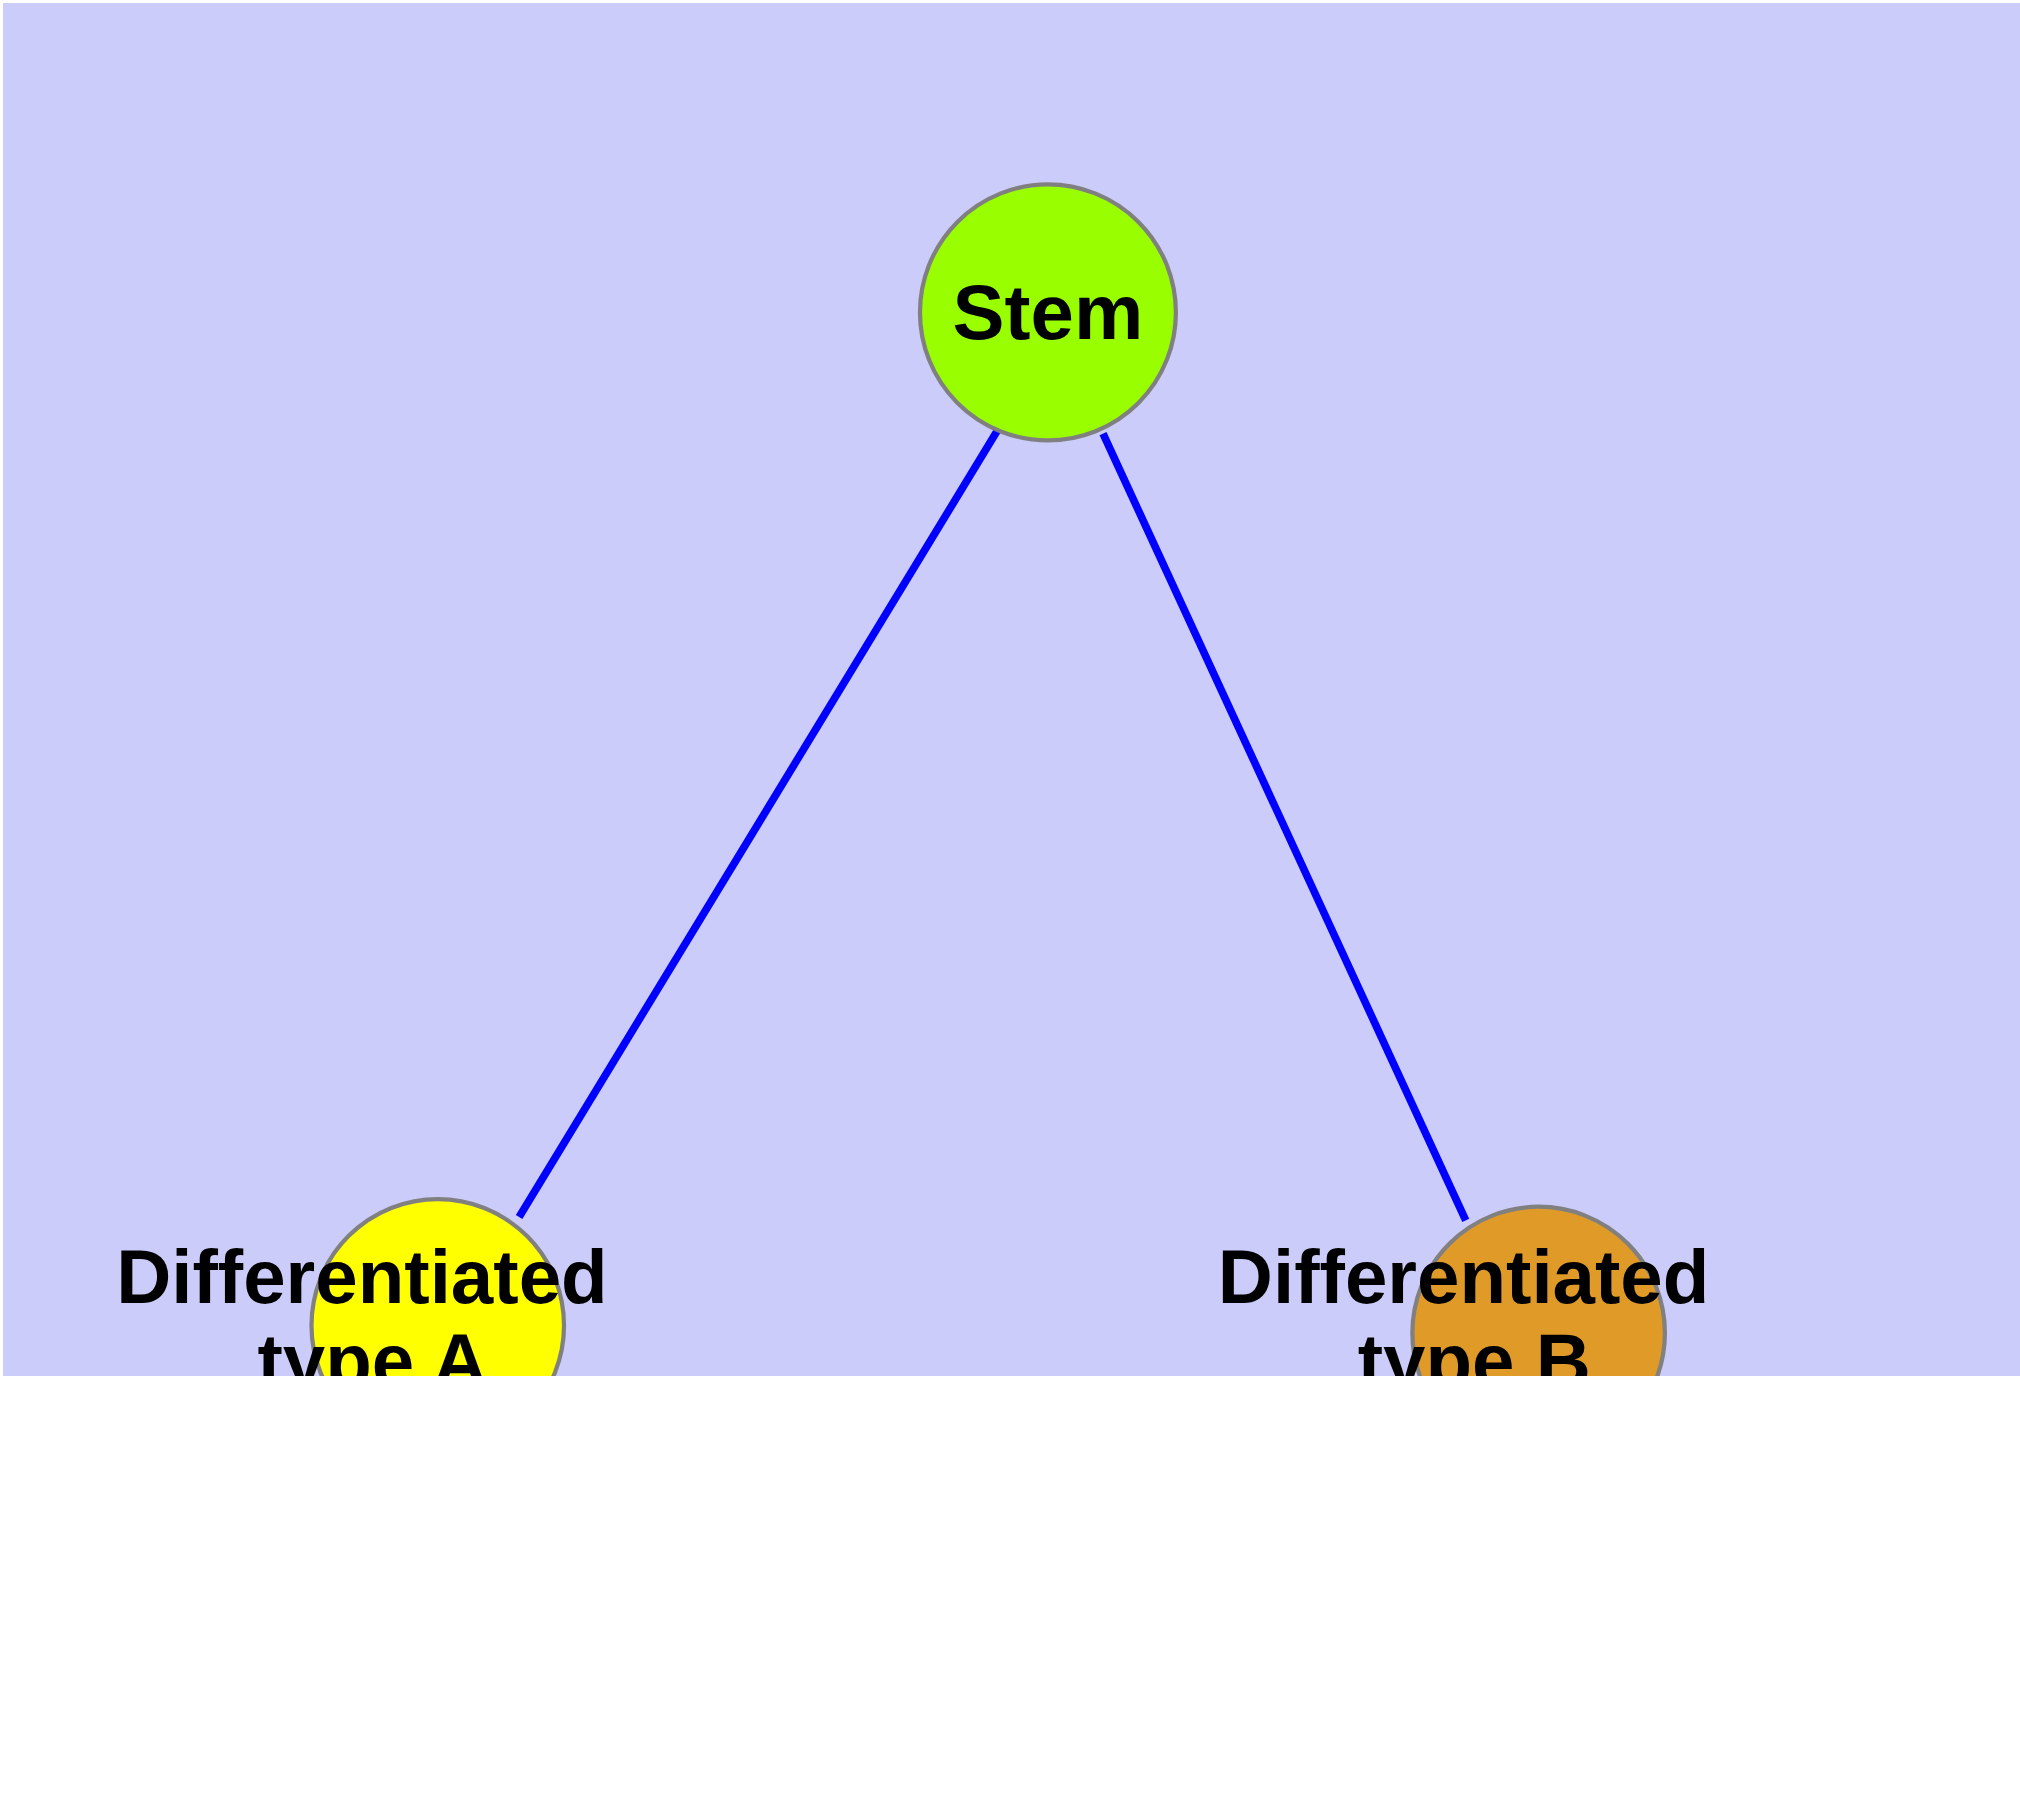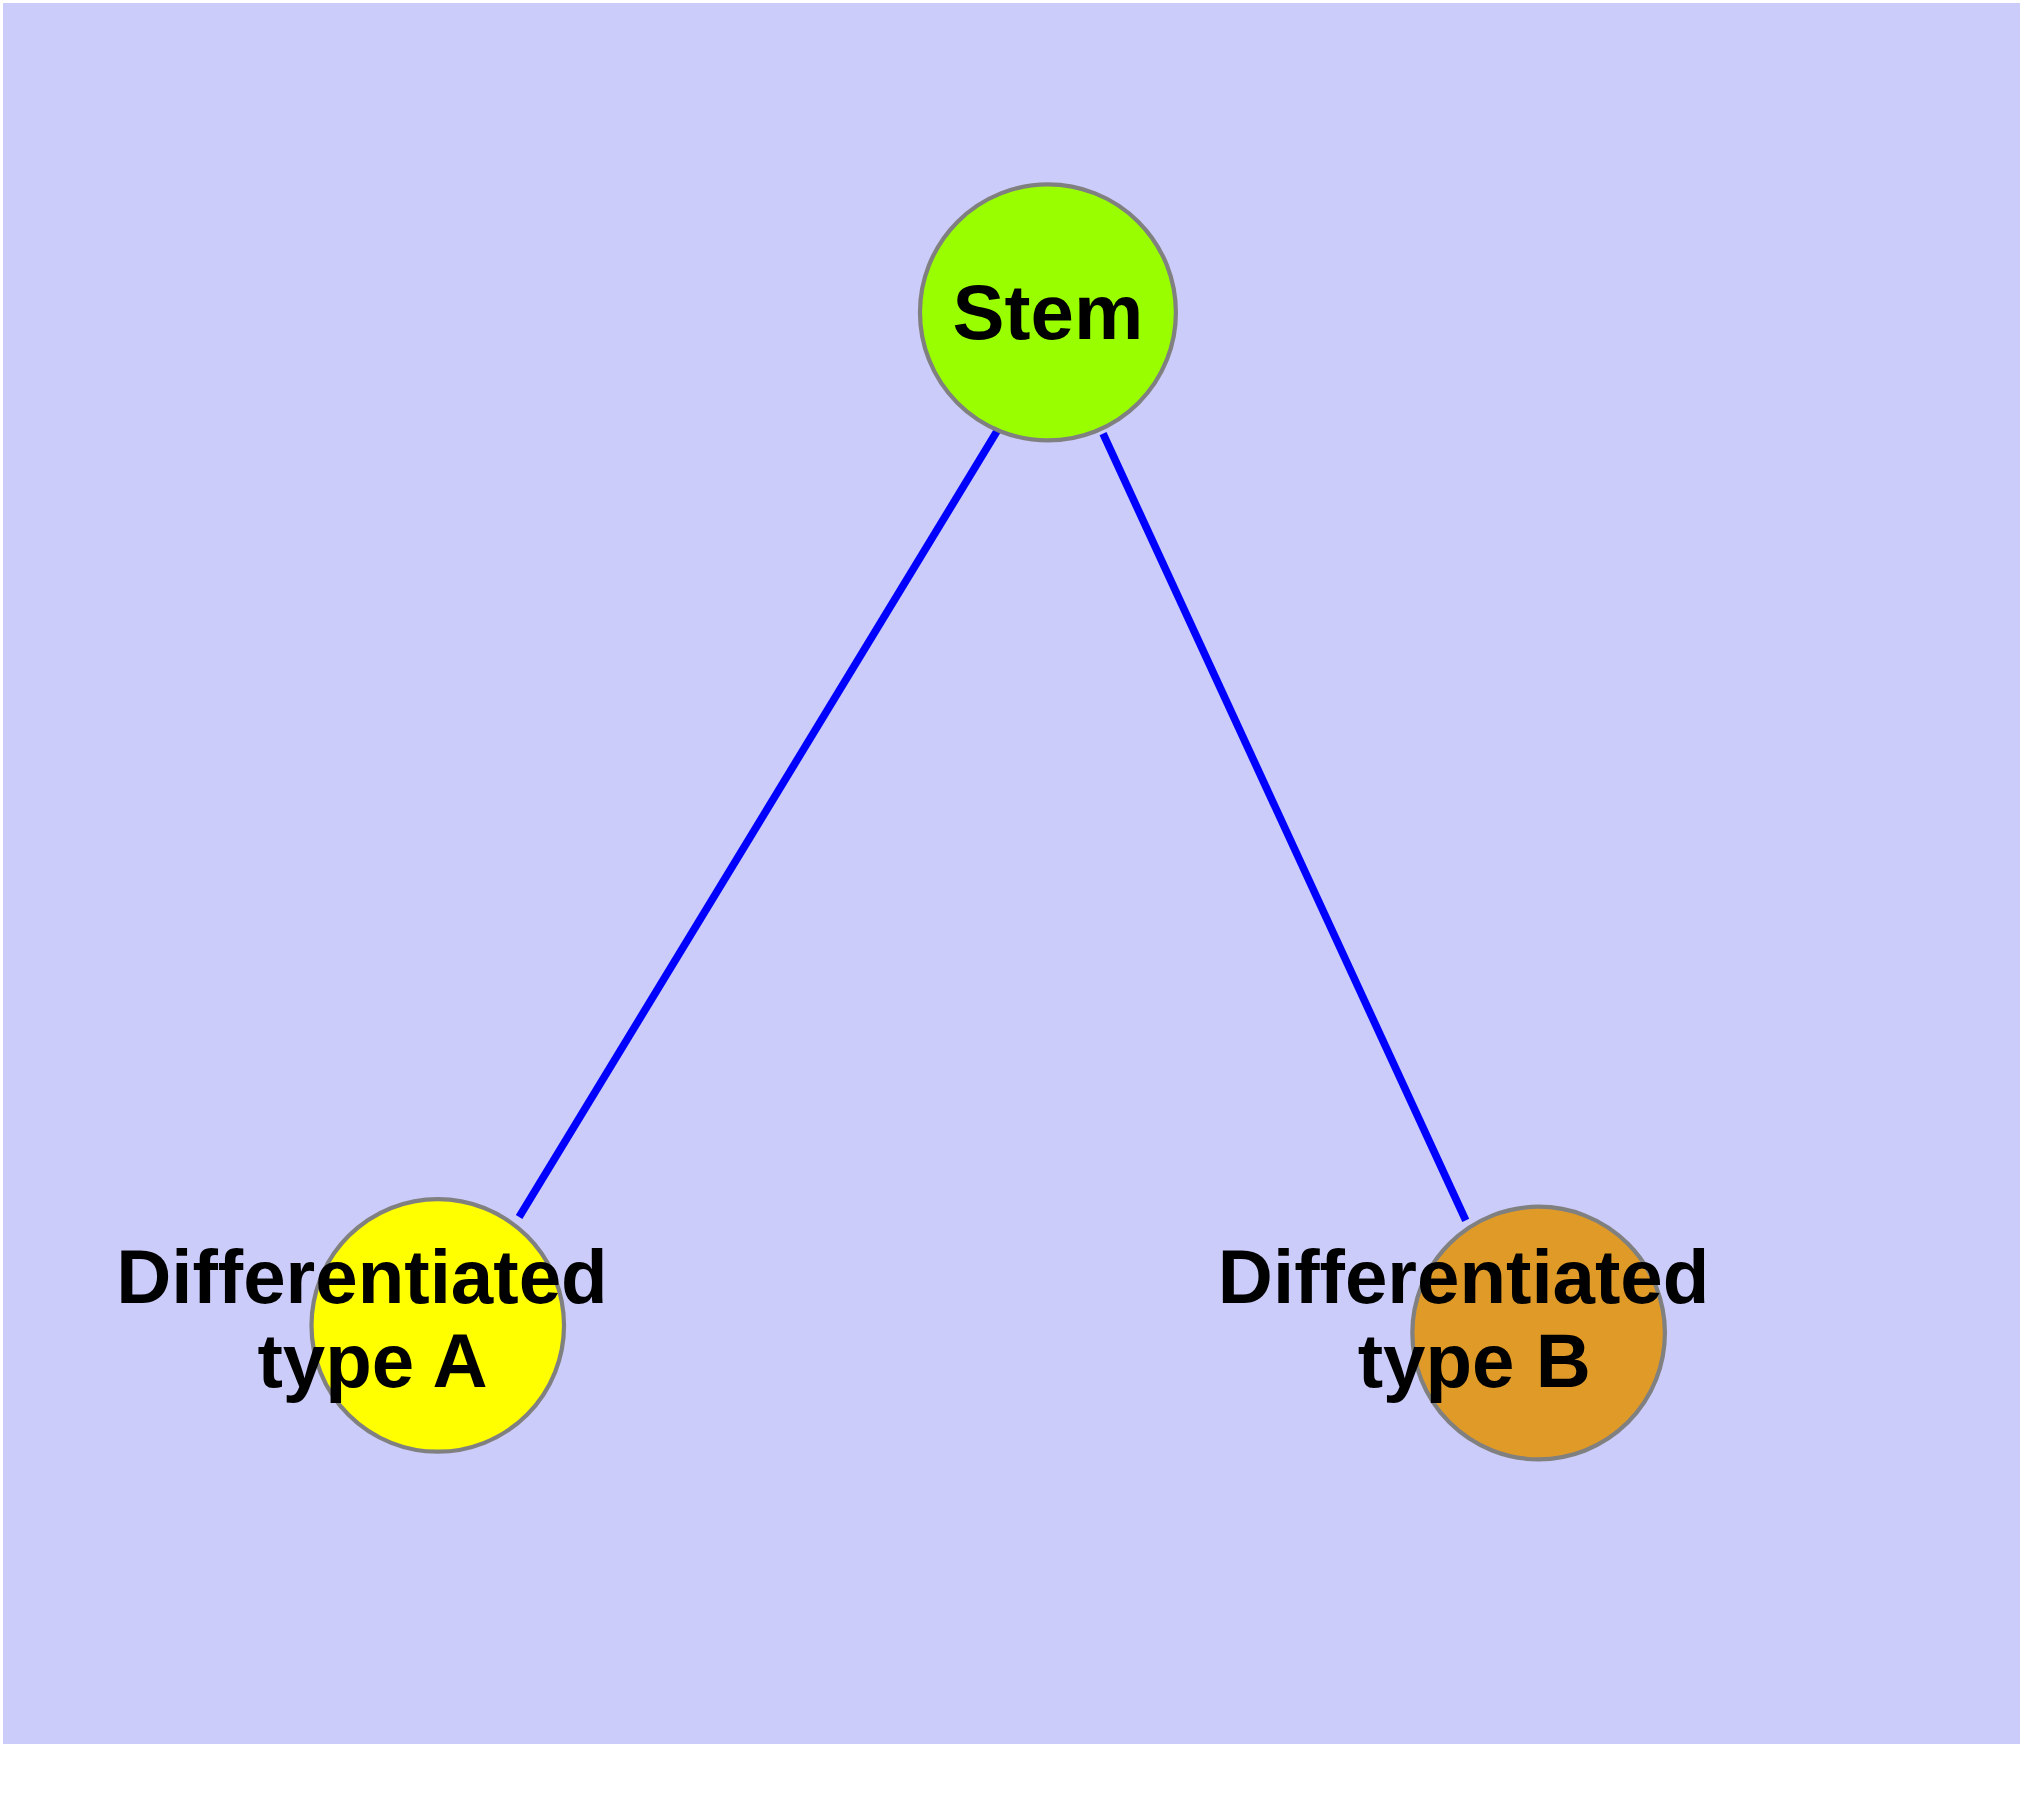--- a/index.html
+++ b/index.html
@@ -10,7 +10,7 @@
   #canvas {
     position: relative;
     width: 2021px;
-    height: 1744px;
+    height: 1376px;
     background: #ffffff;
     overflow: hidden;
     font-family: "Liberation Sans", sans-serif;

